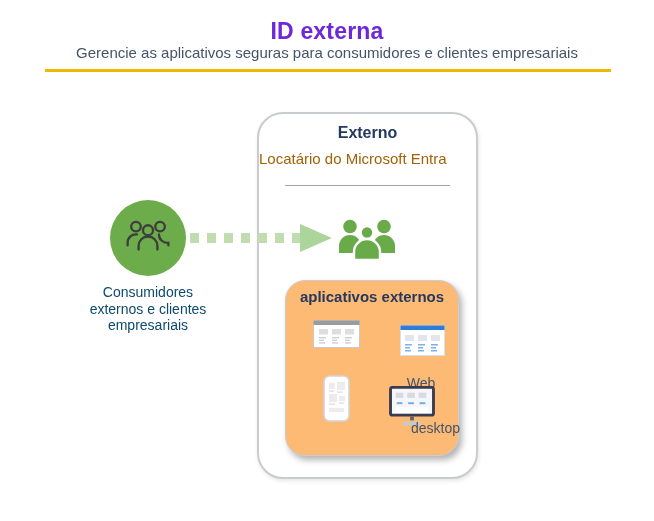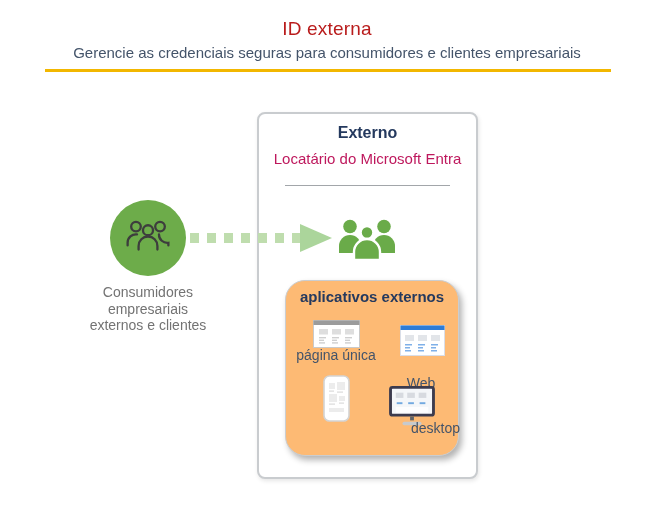--- a/index.html
+++ b/index.html
@@ -15,7 +15,7 @@
   .page-title {
     position: absolute; top: 18px; left: 0; right: 0;
     text-align: center;
-    font-size: 19px; font-weight: 400; color: #b91c1c;
+    font-size: 23px; font-weight: 700; color: #6d28d9;
     letter-spacing: 0.2px;
   }
   .page-subtitle {

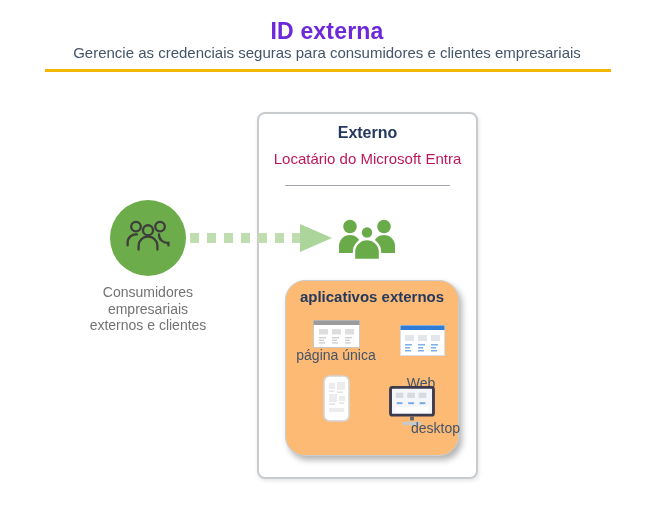--- a/index.html
+++ b/index.html
@@ -103,7 +103,7 @@
 <div class="canvas">
 
   <div class="page-title">ID externa</div>
-  <div class="page-subtitle">Gerencie as credenciais seguras para consumidores e clientes empresariais</div>
+  <div class="page-subtitle">Gerencie as aplicativos seguras para consumidores e clientes empresariais</div>
   <div class="gold-rule"></div>
 
   <div class="consumer-circle">

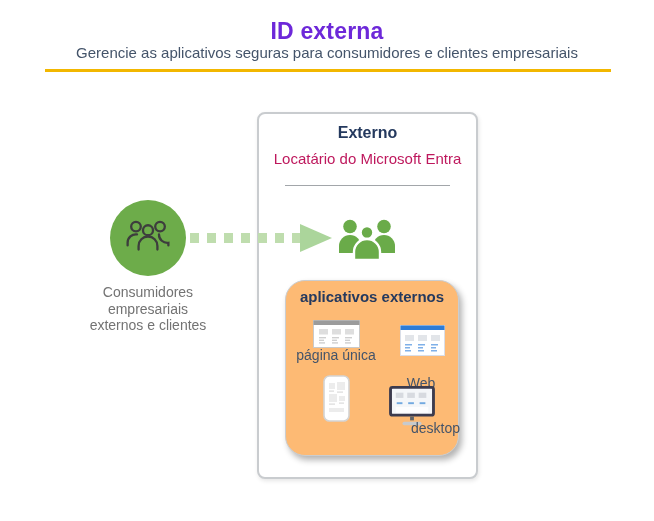--- a/index.html
+++ b/index.html
@@ -50,7 +50,7 @@
     width: 221px; height: 367px;
     background: #fff;
     border: 2px solid #C9CCCF;
-    border-radius: 8px;
+    border-radius: 26px;
     box-shadow: 1px 2px 4px rgba(0,0,0,0.10);
   }
   .tenant-title {

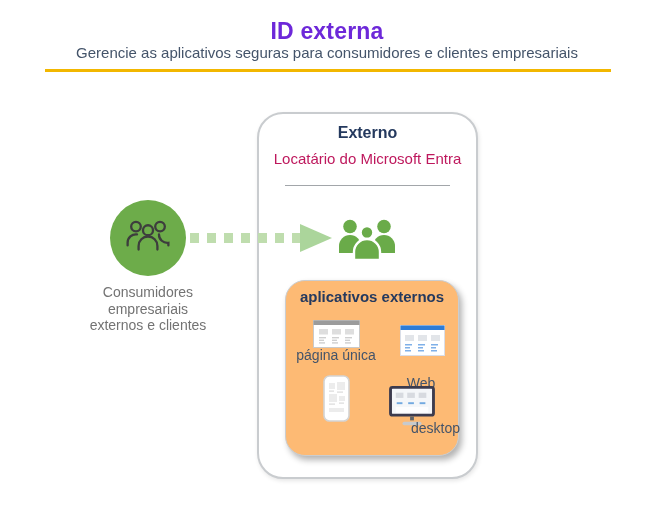--- a/index.html
+++ b/index.html
@@ -59,7 +59,7 @@
   }
   .tenant-subtitle {
     position: absolute; top: 36px; left: 0; right: 0;
-    text-align: center; font-size: 15px; color: #be185d;
+    text-align: left; font-size: 15px; color: #a16207;
   }
   .tenant-divider {
     position: absolute; top: 71px; left: 26px; right: 26px;

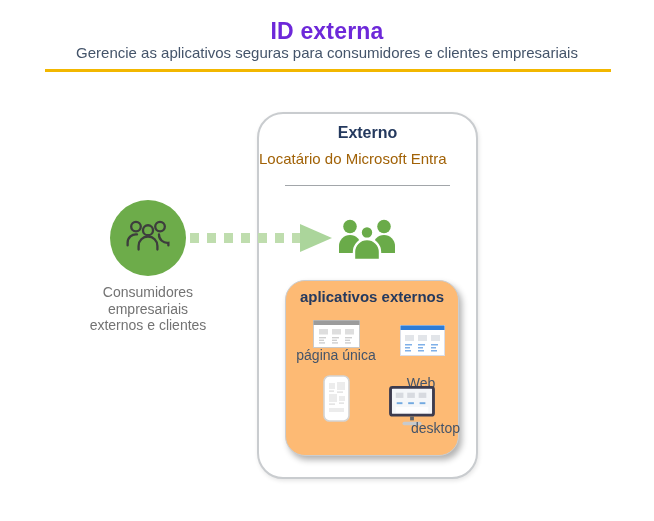--- a/index.html
+++ b/index.html
@@ -37,7 +37,7 @@
   .consumer-label {
     position: absolute; left: 73px; top: 284px; width: 150px;
     text-align: center; font-size: 14px; line-height: 1.18;
-    color: #737373;
+    color: #0c4a6e;
   }
   
   .flow-arrow {

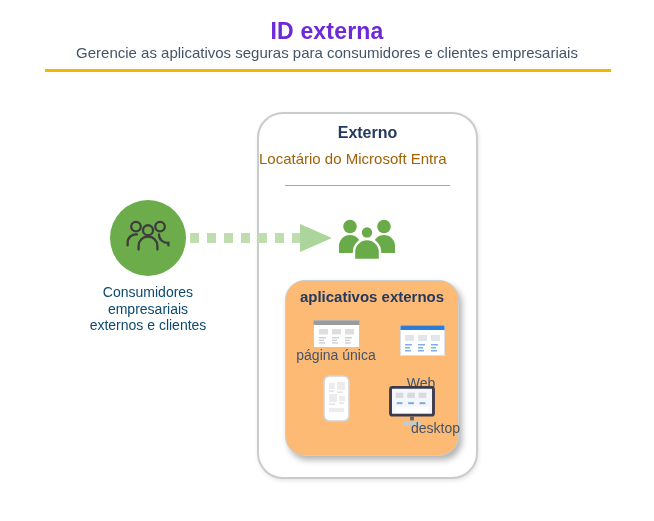--- a/index.html
+++ b/index.html
@@ -120,8 +120,8 @@
   </div>
   <div class="consumer-label">
     <div>Consumidores</div>
+    <div>externos e clientes</div>
     <div>empresariais</div>
-    <div>externos e clientes</div>
   </div>
 
   <div class="flow-arrow">

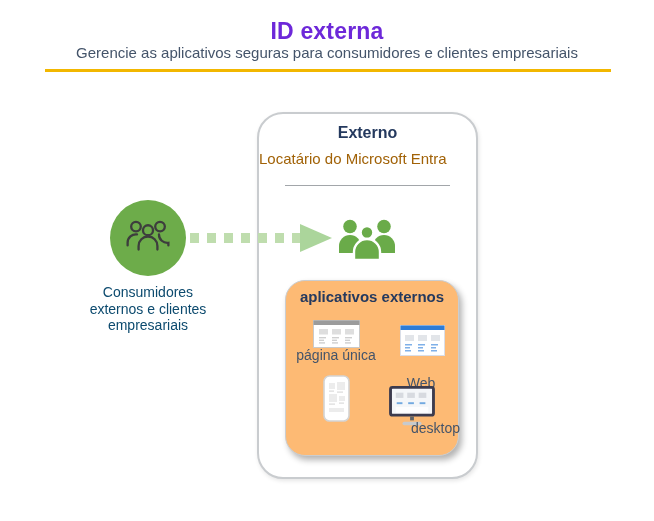--- a/index.html
+++ b/index.html
@@ -174,7 +174,6 @@
           </g>
         </svg>
       </div>
-      <div class="app-label label-spa">página única</div>
 
       <div class="app-icon icon-web">
         <svg width="45" height="31" viewBox="0 0 45 31">

